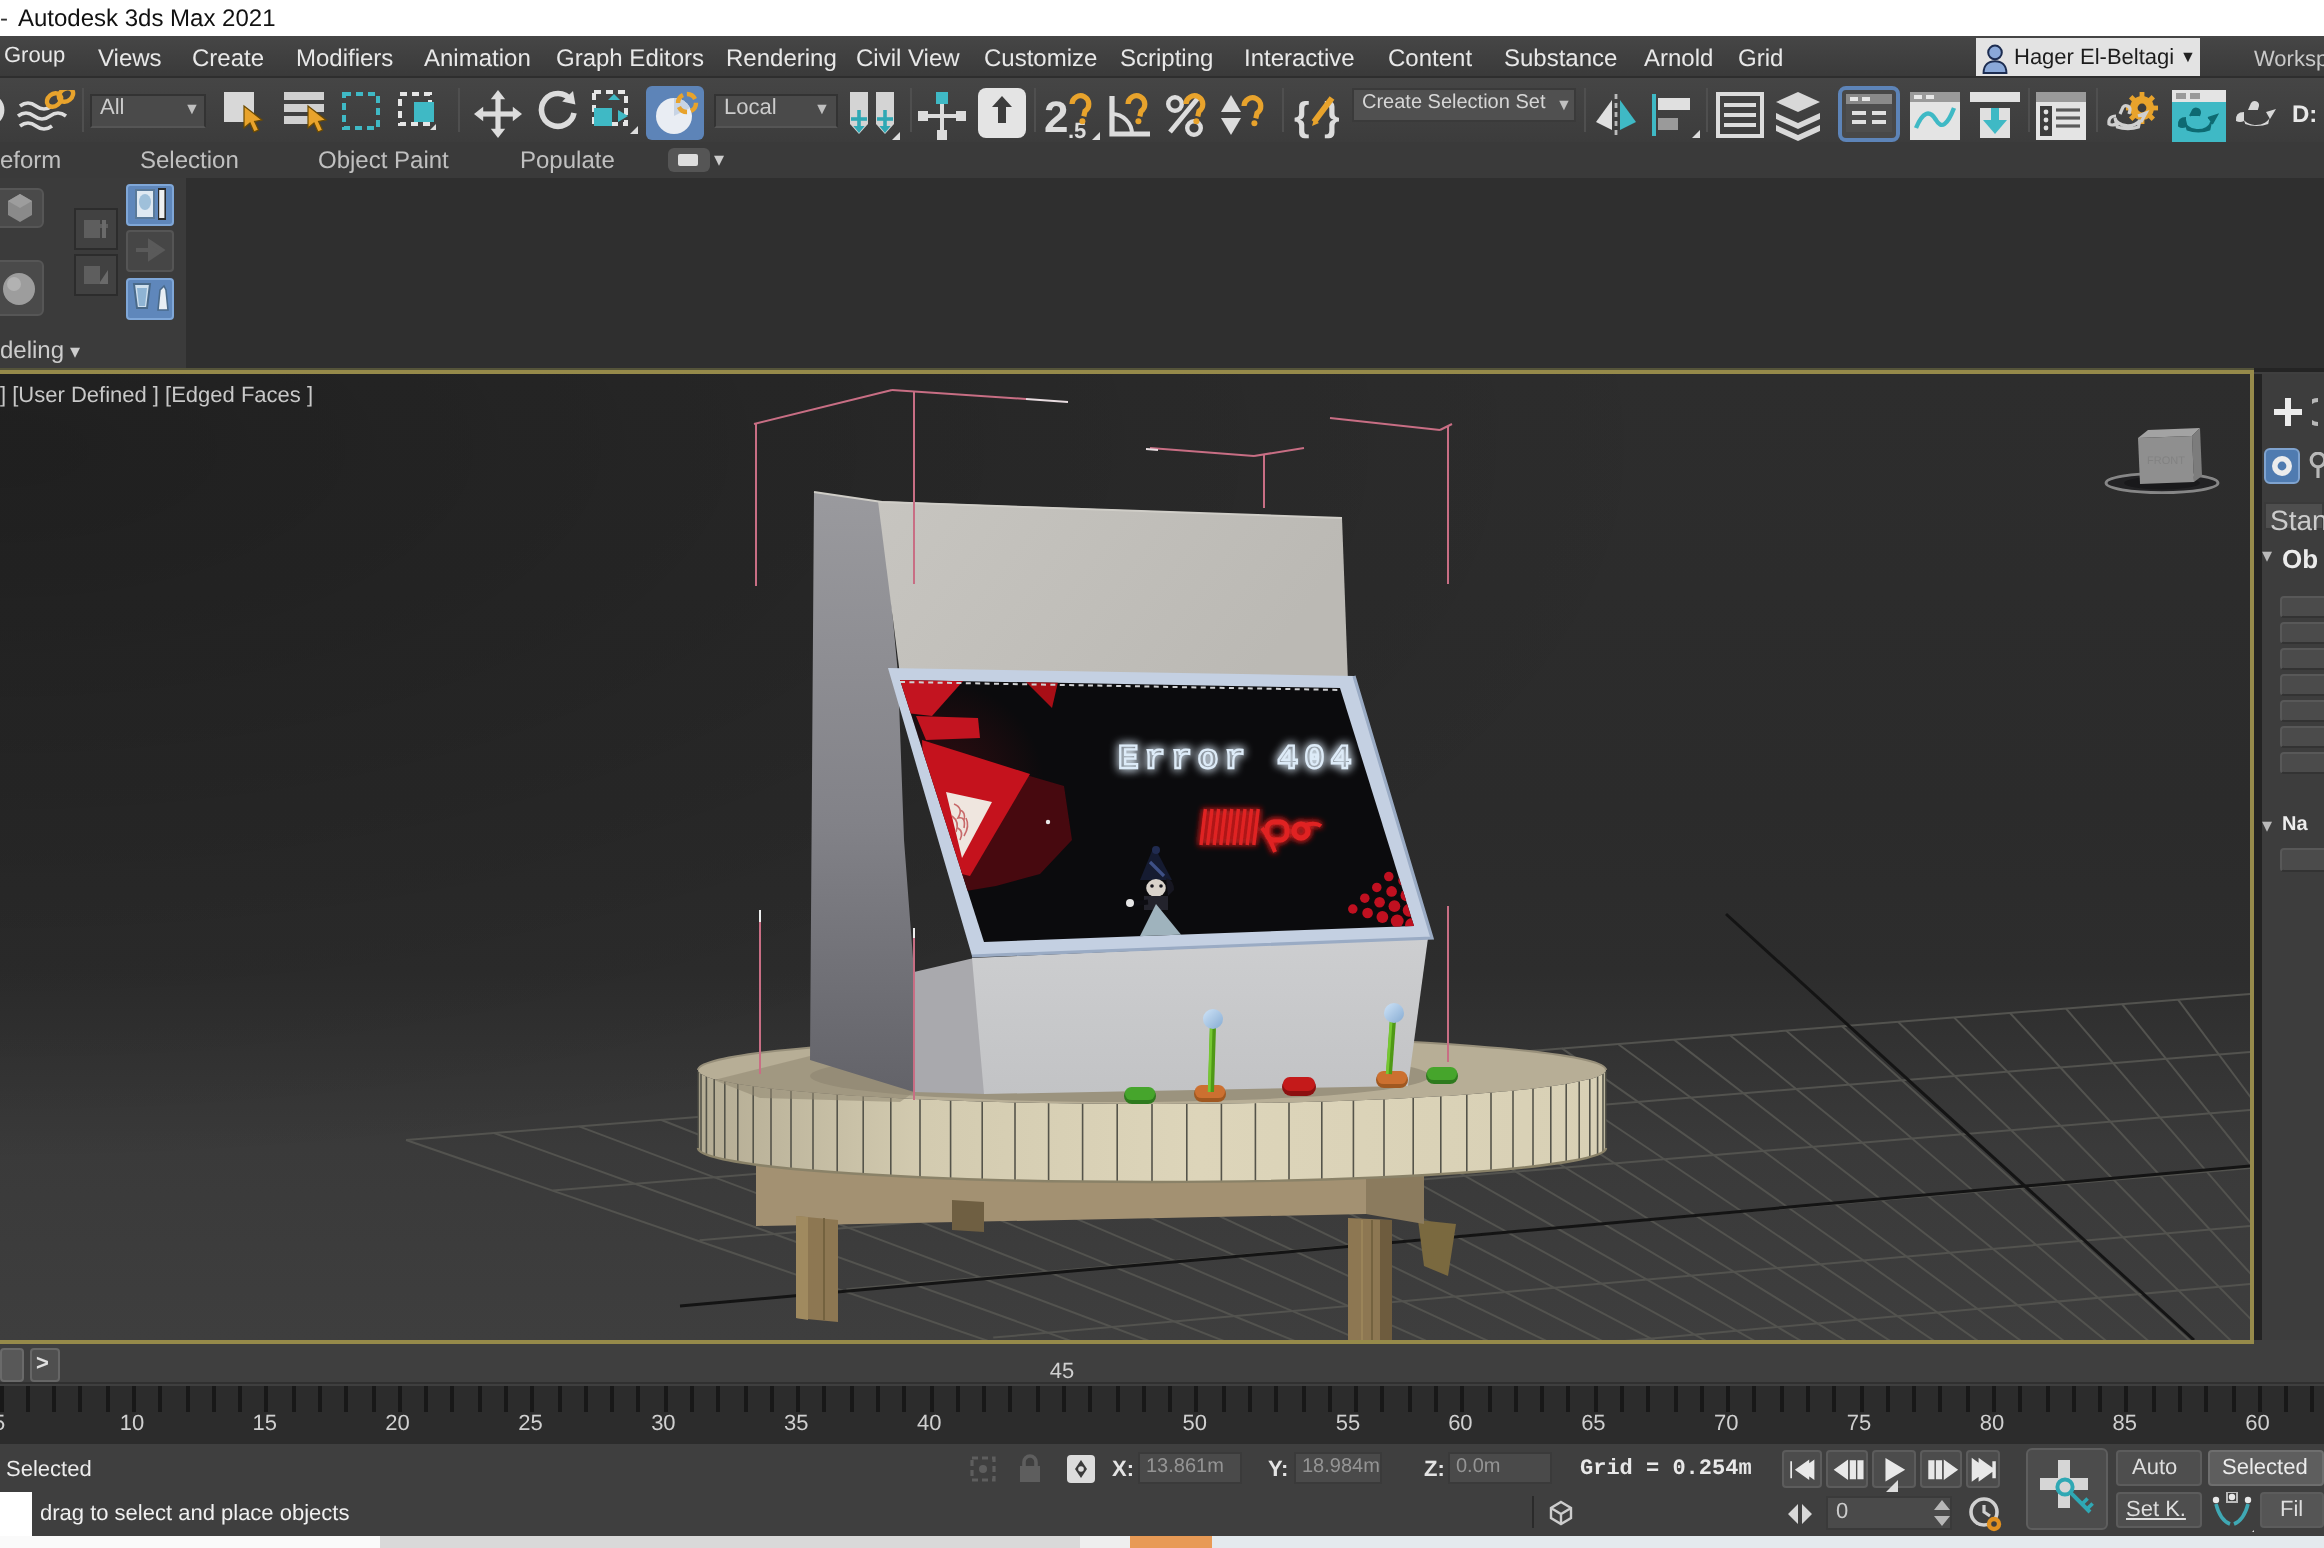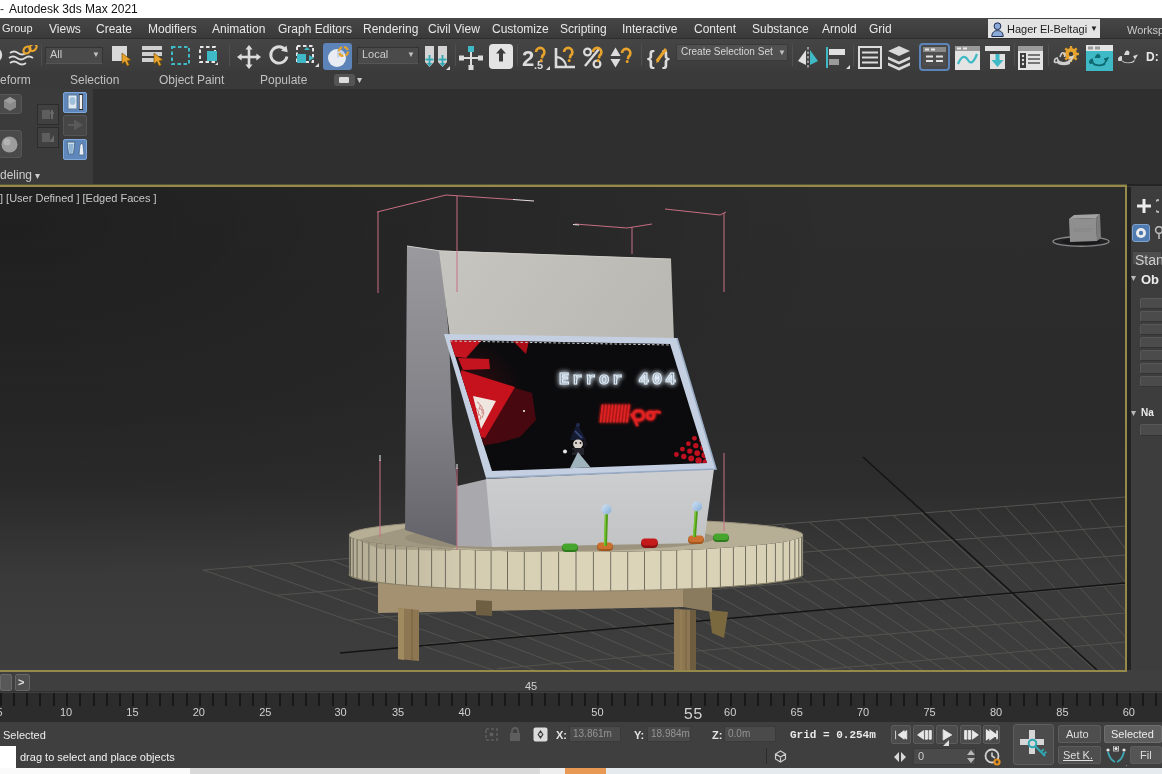--- a/index.html
+++ b/index.html
@@ -729,7 +729,7 @@
 <div class="abs" style="left:117.4px;top:706px;width:30px;text-align:center;font-size:11px;color:#d0d0d0;">15</div>
 <div class="abs" style="left:183.8px;top:706px;width:30px;text-align:center;font-size:11px;color:#d0d0d0;">20</div>
 <div class="abs" style="left:250.3px;top:706px;width:30px;text-align:center;font-size:11px;color:#d0d0d0;">25</div>
-<div class="abs" style="left:316.7px;top:706px;width:30px;text-align:right;font-size:11px;color:#d0d0d0;">30</div>
+<div class="abs" style="left:316.7px;top:706px;width:30px;text-align:center;font-size:11px;color:#d0d0d0;">30</div>
 <div class="abs" style="left:383.1px;top:706px;width:30px;text-align:center;font-size:11px;color:#d0d0d0;">35</div>
 <div class="abs" style="left:449.6px;top:706px;width:30px;text-align:center;font-size:11px;color:#d0d0d0;">40</div>
 <div class="abs" style="left:516.0px;top:680px;width:30px;text-align:center;font-size:11px;color:#d0d0d0;">45</div>

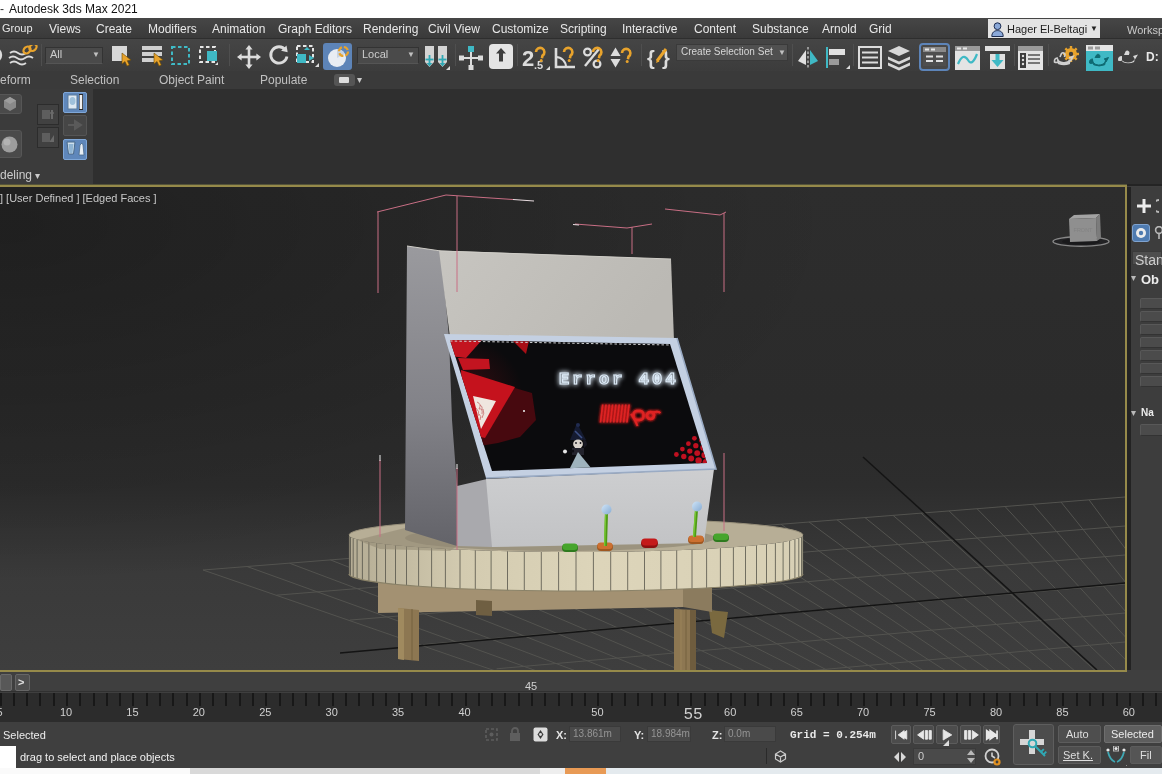--- a/index.html
+++ b/index.html
@@ -734,7 +734,7 @@
 <div class="abs" style="left:449.6px;top:706px;width:30px;text-align:center;font-size:11px;color:#d0d0d0;">40</div>
 <div class="abs" style="left:516.0px;top:680px;width:30px;text-align:center;font-size:11px;color:#d0d0d0;">45</div>
 <div class="abs" style="left:582.4px;top:706px;width:30px;text-align:center;font-size:11px;color:#d0d0d0;">50</div>
-<div class="abs" style="left:678px;top:706px;width:30px;text-align:center;font-size:16px;color:#d0d0d0;font-family:Liberation Mono, monospace;">55</div>
+<div class="abs" style="left:659px;top:706px;width:30px;text-align:center;font-size:11px;color:#d0d0d0;">55</div>
 <div class="abs" style="left:715.2px;top:706px;width:30px;text-align:center;font-size:11px;color:#d0d0d0;">60</div>
 <div class="abs" style="left:781.7px;top:706px;width:30px;text-align:center;font-size:11px;color:#d0d0d0;">65</div>
 <div class="abs" style="left:848.1px;top:706px;width:30px;text-align:center;font-size:11px;color:#d0d0d0;">70</div>

